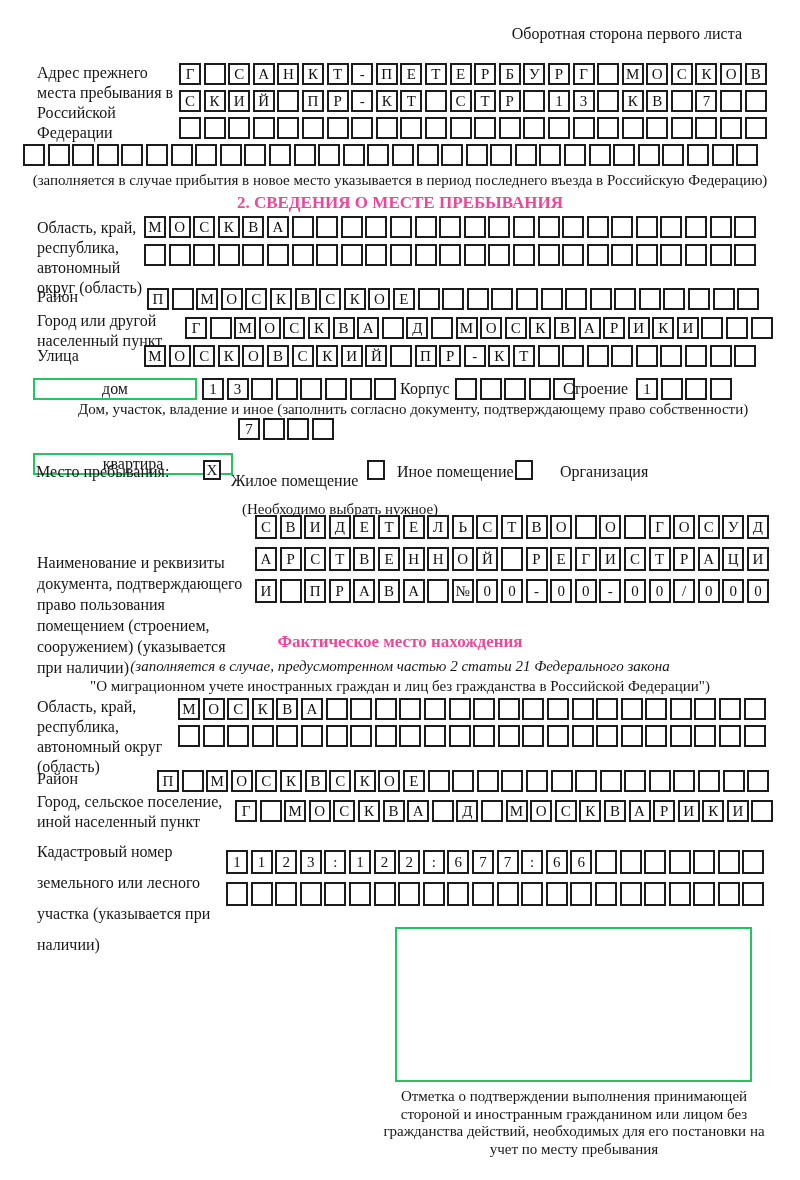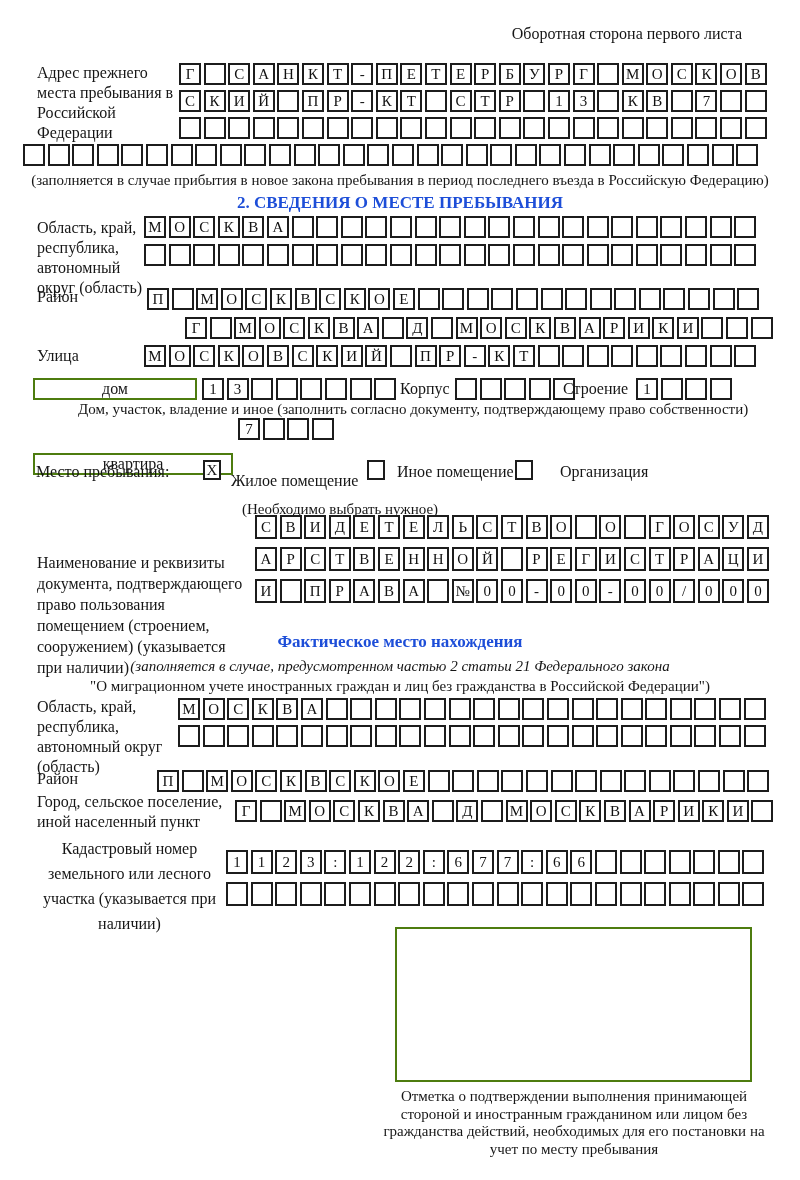--- a/index.html
+++ b/index.html
@@ -138,7 +138,7 @@
       <span class="cell"></span>
       <span class="cell"></span>
     </div>
-  <div class="abs caption center" style="top:171px;left:10px;width:780px;">(заполняется в случае прибытия в новое закона пребывания в период последнего въезда в Российскую Федерацию)</div>
+  <div class="abs caption center" style="top:171px;left:10px;width:780px;">(заполняется в случае прибытия в новое место указывается в период последнего въезда в Российскую Федерацию)</div>
 
   <div class="abs title-b center" style="top:193px;left:10px;width:780px;">2. СВЕДЕНИЯ О МЕСТЕ ПРЕБЫВАНИЯ</div>
 

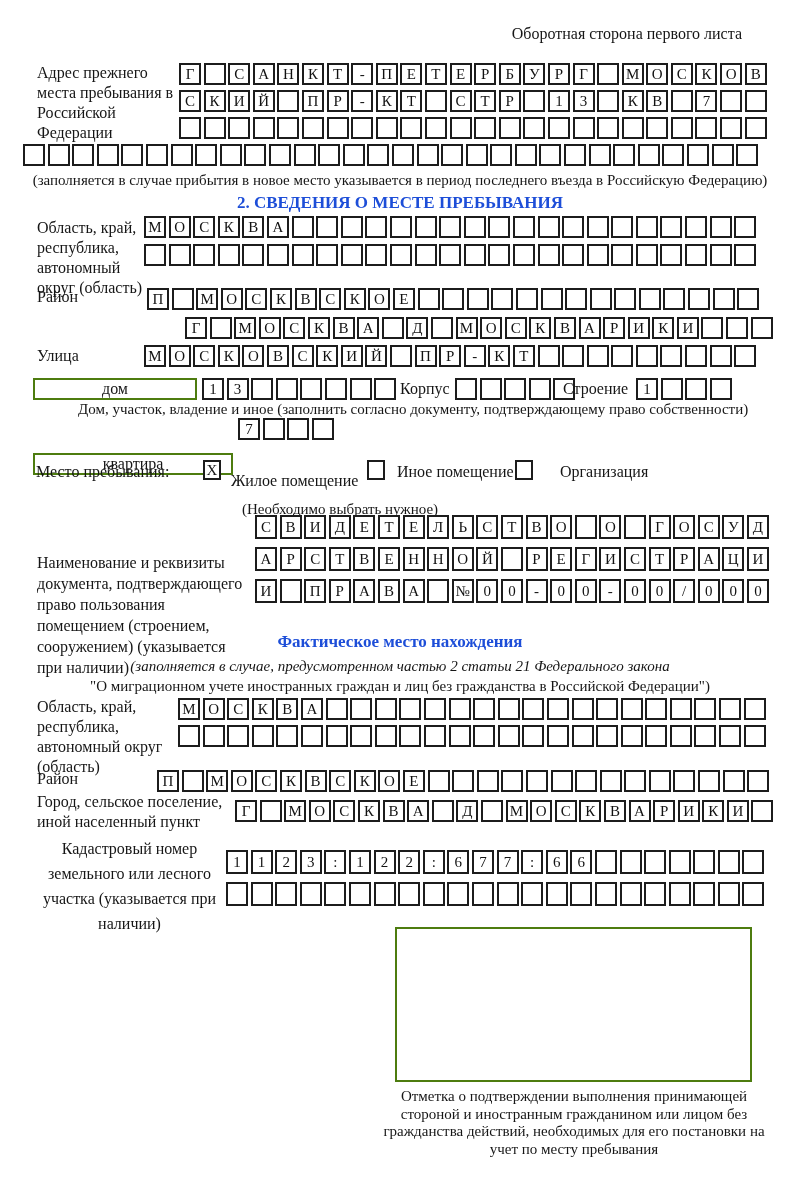--- a/index.html
+++ b/index.html
@@ -8,7 +8,7 @@
   .abs{position:absolute;}
   .label{font-size:16px;line-height:20px;color:#161616;}
   .caption{font-size:15px;line-height:18px;color:#161616;}
-  .title-b{font-size:17px;font-weight:bold;color:#1d4ed8;}
+  .title-b{font-size:17px;font-weight:bold;color:#ec4899;}
   .center{text-align:center;}
   .cellrow{position:absolute;display:flex;}
   .cell{box-sizing:border-box;flex:0 0 auto;width:22px;height:22px;border:2px solid #1c1c1c;

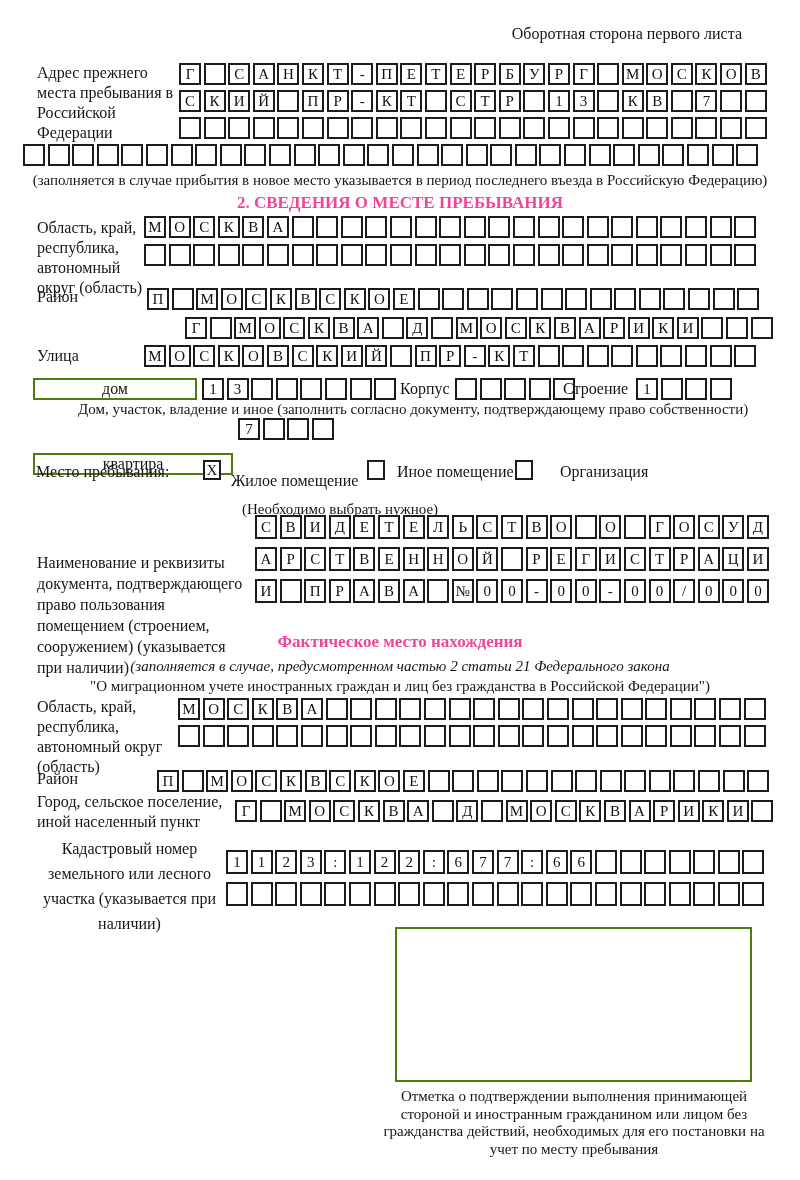--- a/index.html
+++ b/index.html
@@ -227,6 +227,7 @@
       <span class="cell"></span>
     </div>
 
+  <div class="abs label" style="top:311px;left:37px;width:145px;">Город или другой населенный пункт</div>
   <div class="cellrow" style="left:185px;top:317px;">
       <span class="cell">Г</span>
       <span class="cell"></span>

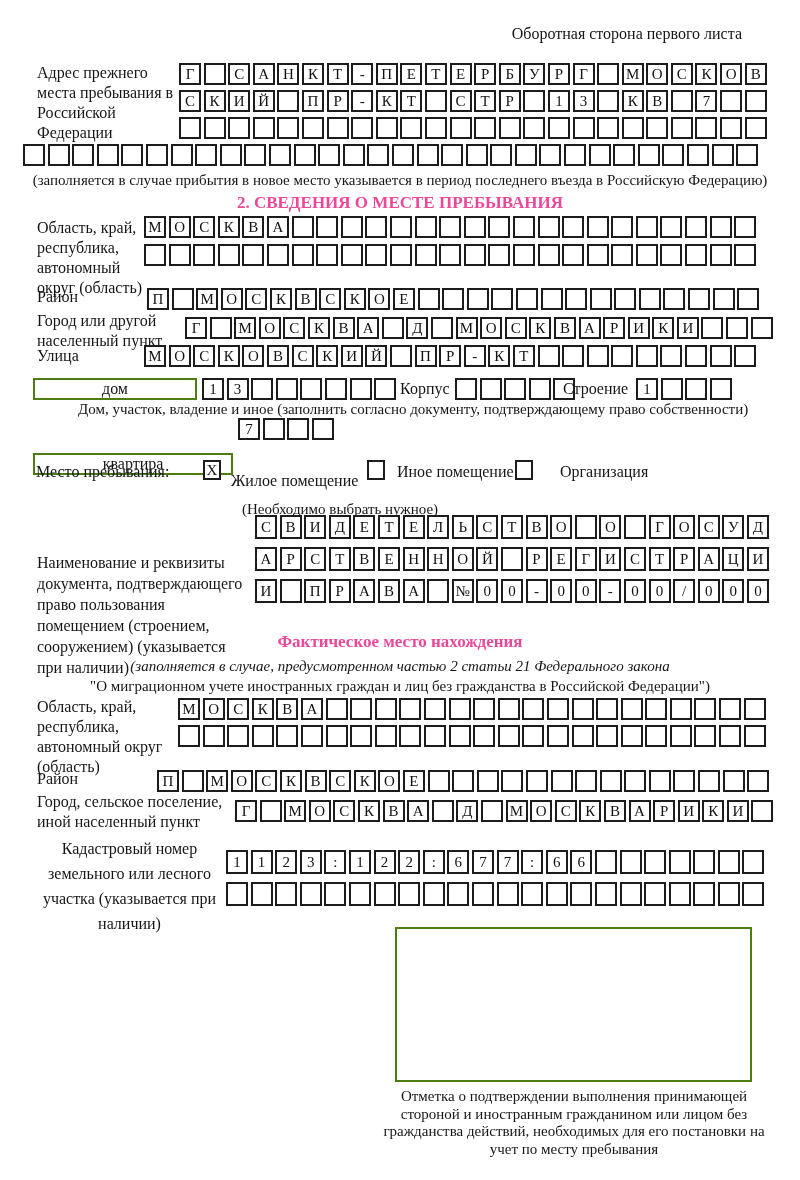--- a/index.html
+++ b/index.html
@@ -15,7 +15,7 @@
         margin-right:2.6px;display:flex;align-items:center;justify-content:center;
         font-size:15px;color:#111;background:#fff;}
   .tall .cell{height:24px;}
-  .bigbox{position:absolute;box-sizing:border-box;border:2px solid #4d7c0f;background:#fff;
+  .bigbox{position:absolute;box-sizing:border-box;border:2px solid #22c55e;background:#fff;
           display:flex;align-items:center;justify-content:center;font-size:16px;}
   .checkbox{position:absolute;box-sizing:border-box;width:18px;height:20px;border:2px solid #1c1c1c;
             display:flex;align-items:center;justify-content:center;font-size:15px;background:#fff;}

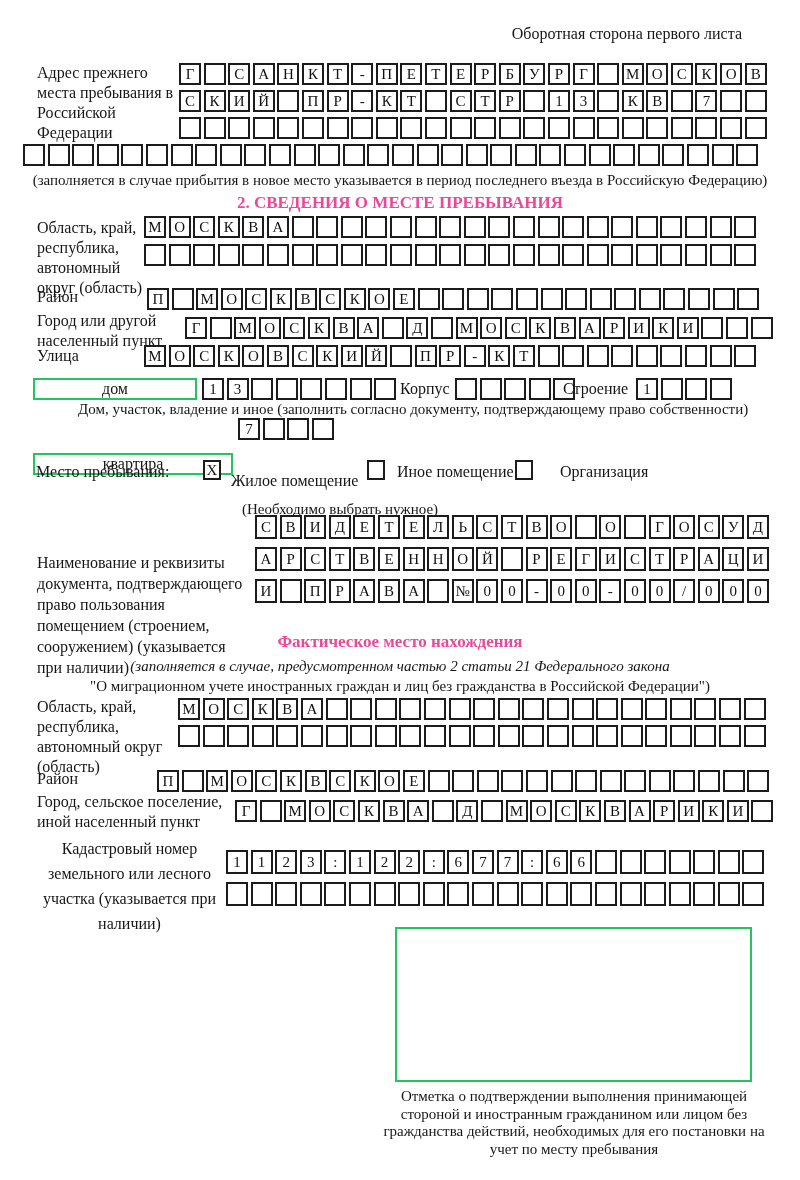--- a/index.html
+++ b/index.html
@@ -517,7 +517,7 @@
       <span class="cell"></span>
     </div>
 
-  <div class="abs label" style="top:836px;left:37px;width:185px;line-height:25px;text-align:center;">Кадастровый номер земельного или лесного участка (указывается при наличии)</div>
+  <div class="abs label" style="top:836px;left:37px;width:185px;line-height:31px;">Кадастровый номер земельного или лесного участка (указывается при наличии)</div>
   <div class="cellrow tall" style="left:226px;top:850px;">
       <span class="cell">1</span>
       <span class="cell">1</span>

